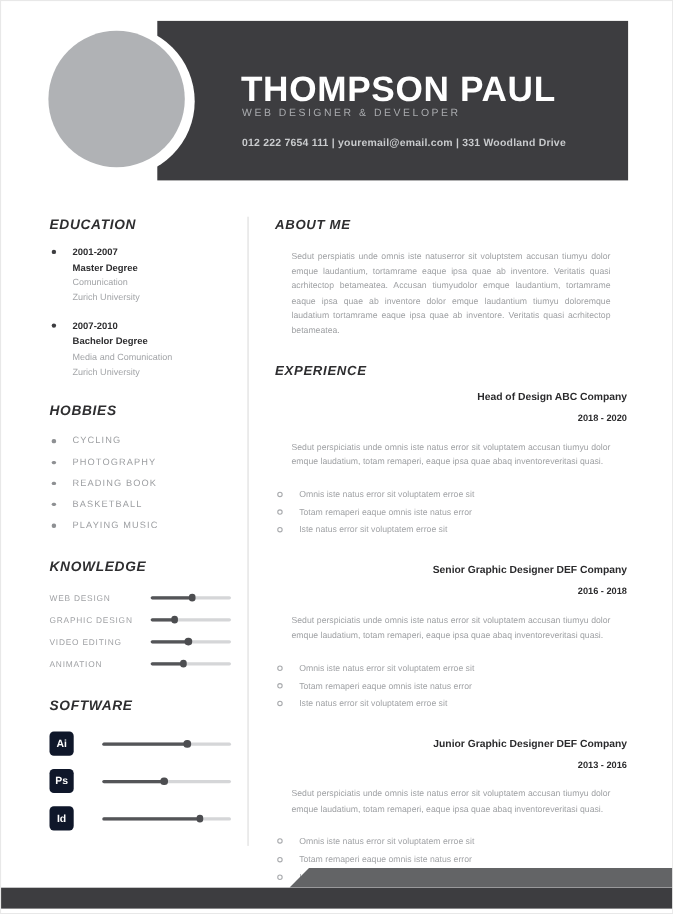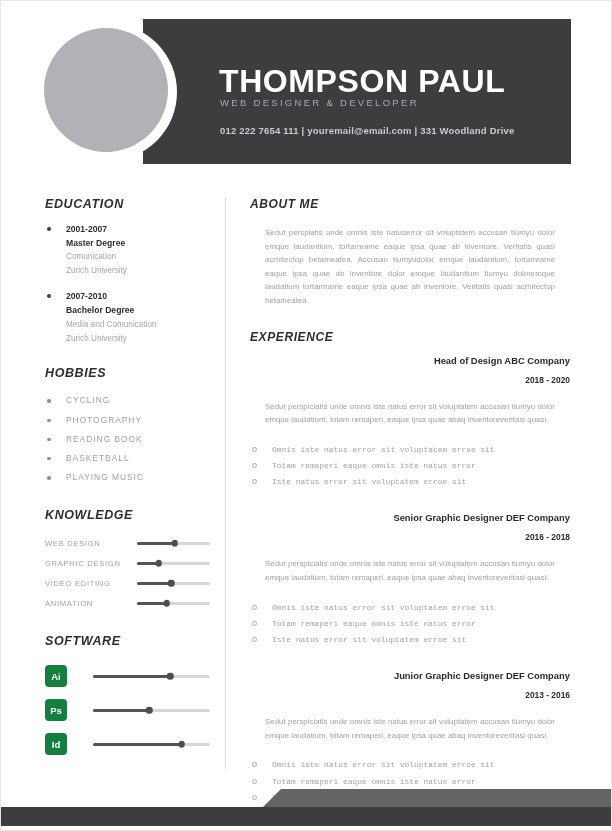--- a/index.html
+++ b/index.html
@@ -256,7 +256,6 @@
     font-size: 7.9px;
     color: #a1a3a6;
     line-height: 2.05;
-    font-family: Liberation Mono, monospace;
   }
   .bullet .ring {
     position: absolute;

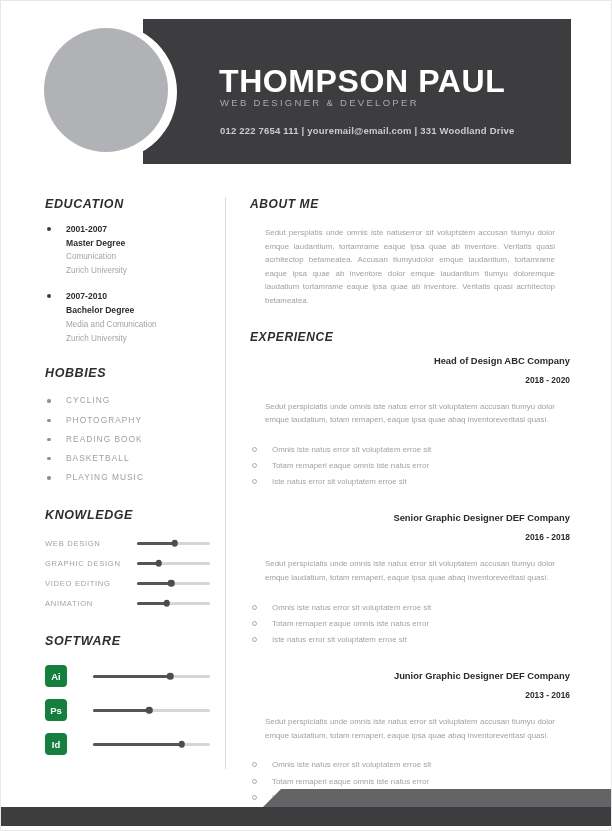--- a/index.html
+++ b/index.html
@@ -212,7 +212,7 @@
     width: 22px;
     height: 22px;
     border-radius: 4px;
-    background: #15803d;
+    background: #0f172a;
     color: #ffffff;
     font-size: 9.5px;
     font-weight: bold;

